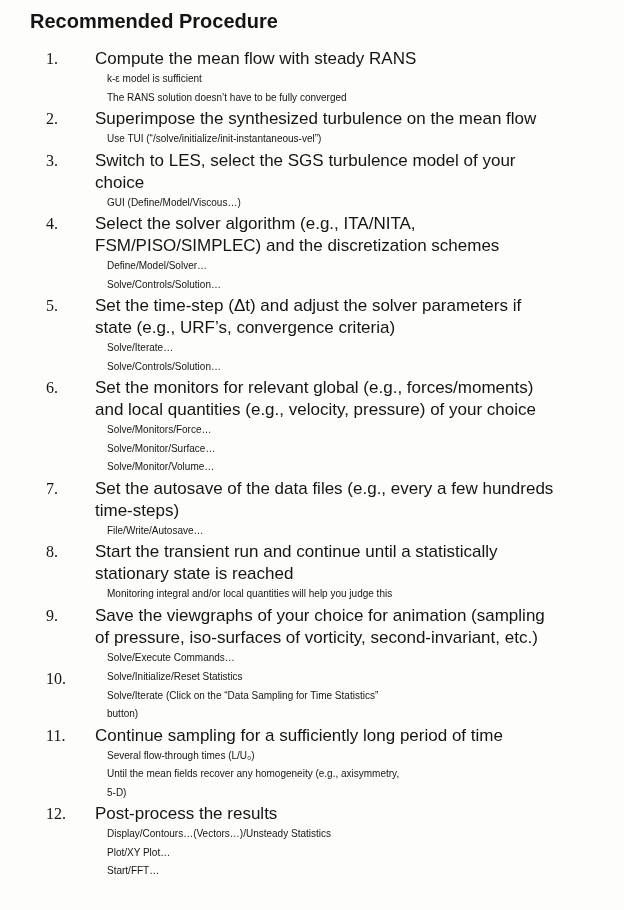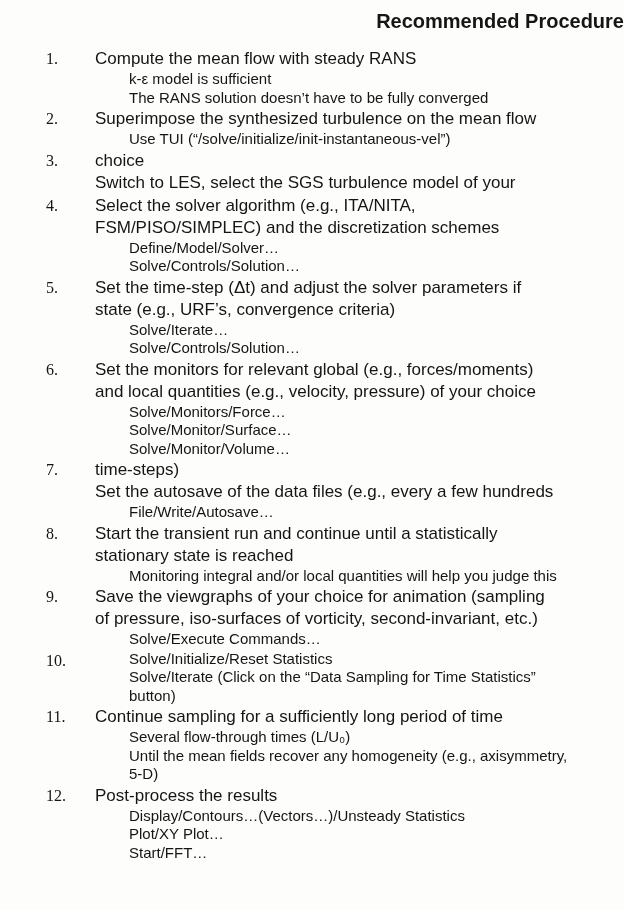--- a/index.html
+++ b/index.html
@@ -22,7 +22,6 @@
     font-size: 20px;
     line-height: 24px;
     font-weight: bold;
-    text-align: right;
   }
   .list {
     margin-top: 15px;

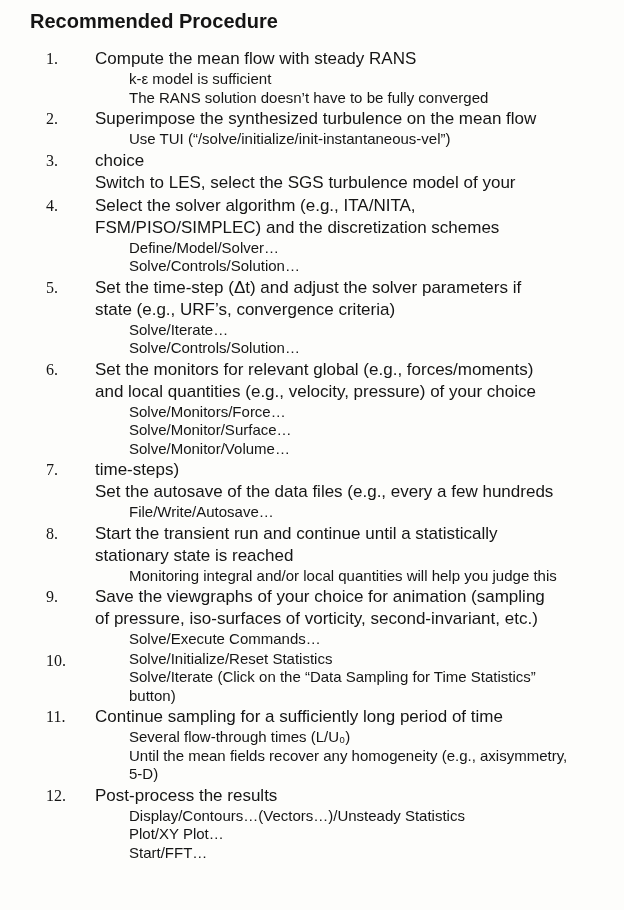--- a/index.html
+++ b/index.html
@@ -49,8 +49,8 @@
     white-space: nowrap;
   }
   .note-line {
-    margin-left: 34px;
-    font-size: 15px;
+    margin-left: 12px;
+    font-size: 10px;
     line-height: 18.5px;
     white-space: nowrap;
   }

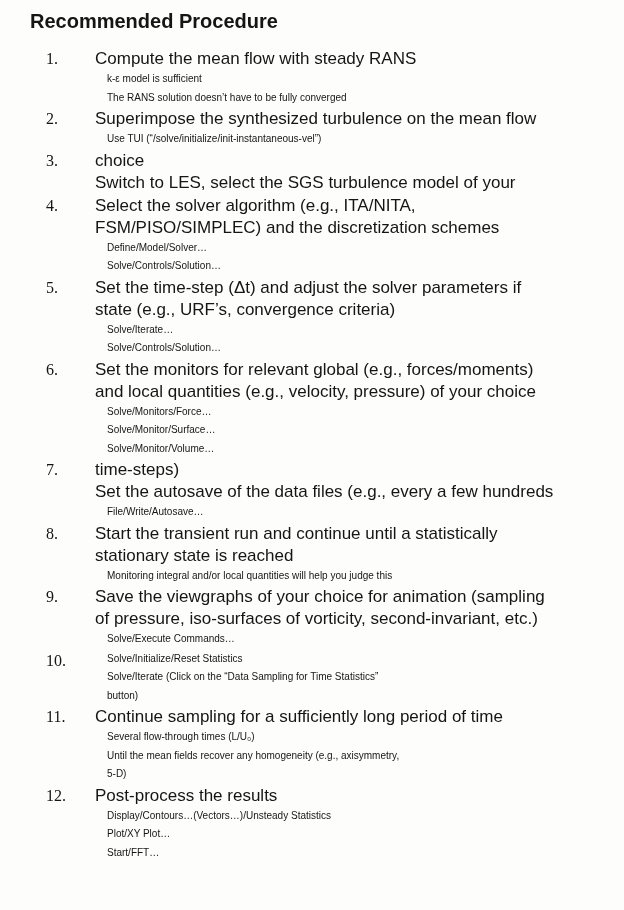--- a/index.html
+++ b/index.html
@@ -79,8 +79,8 @@
       <div class="item">
         <div class="num">3.</div>
         <div class="body">
+          <div class="main-line">Switch to LES, select the SGS turbulence model of your</div>
           <div class="main-line">choice</div>
-          <div class="main-line">Switch to LES, select the SGS turbulence model of your</div>
         </div>
       </div>
       <div class="item">

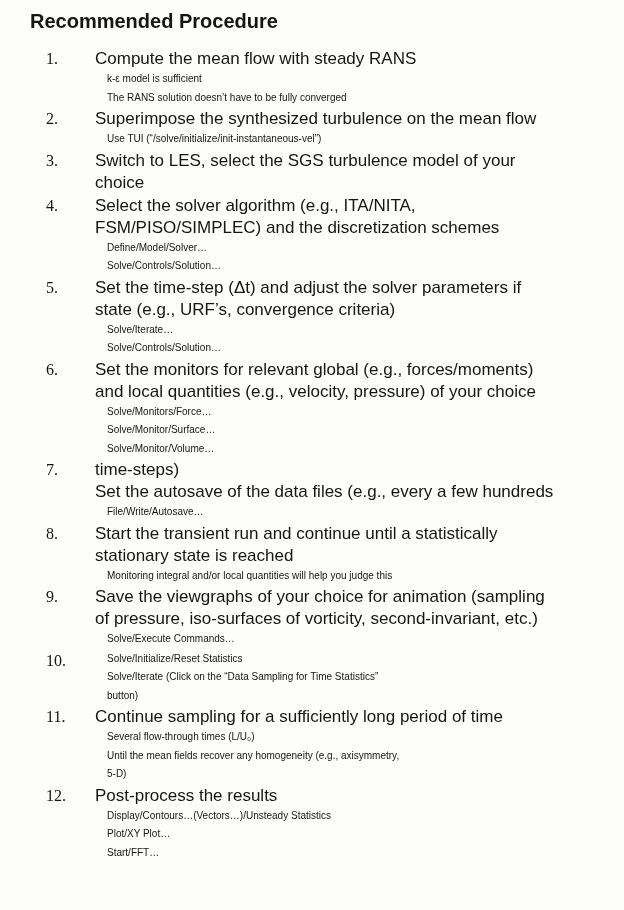--- a/index.html
+++ b/index.html
@@ -81,6 +81,7 @@
         <div class="body">
           <div class="main-line">Switch to LES, select the SGS turbulence model of your</div>
           <div class="main-line">choice</div>
+          <div class="note-line">GUI (Define/Model/Viscous…)</div>
         </div>
       </div>
       <div class="item">

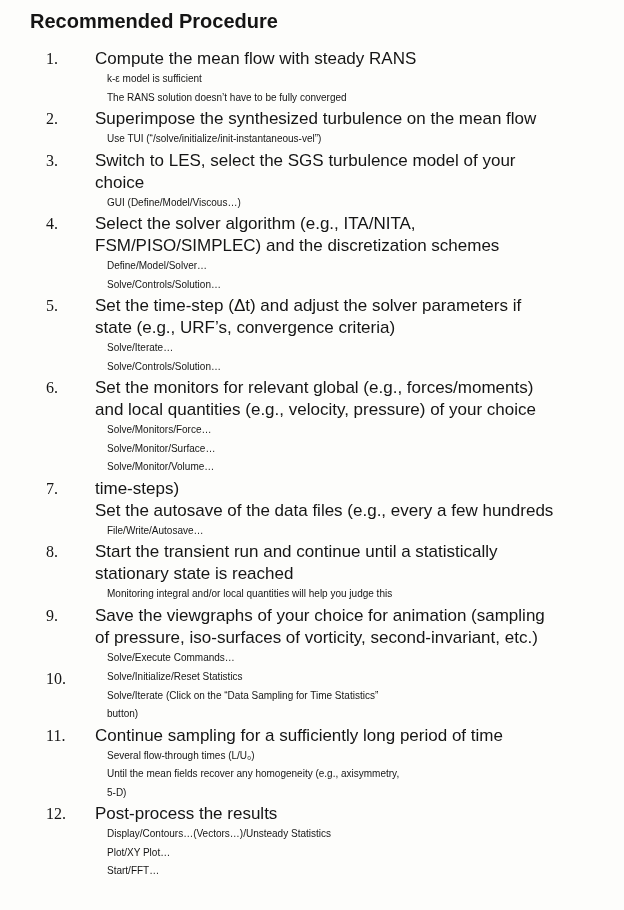--- a/index.html
+++ b/index.html
@@ -115,8 +115,8 @@
       <div class="item">
         <div class="num">7.</div>
         <div class="body">
+          <div class="main-line">Set the autosave of the data files (e.g., every a few hundreds</div>
           <div class="main-line">time-steps)</div>
-          <div class="main-line">Set the autosave of the data files (e.g., every a few hundreds</div>
           <div class="note-line">File/Write/Autosave…</div>
         </div>
       </div>

